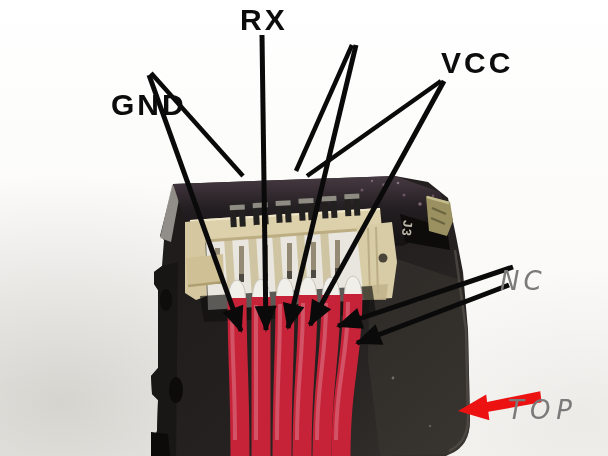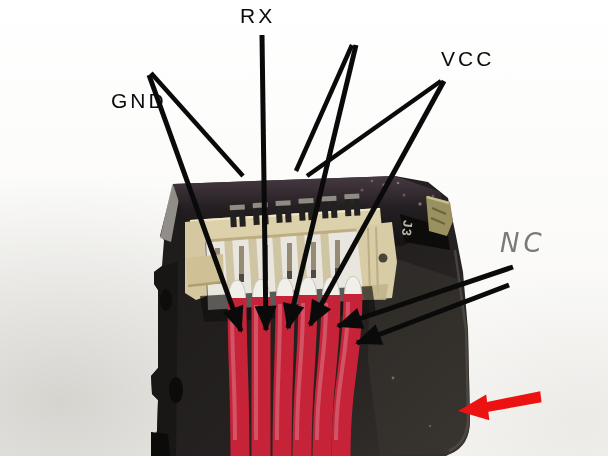--- a/index.html
+++ b/index.html
@@ -13,8 +13,8 @@
   }
   svg{position:absolute;left:0;top:0;}
   .lbl{
-    position:absolute;font-weight:400;color:#0c0c0c;
-    letter-spacing:3px;font-size:21px;line-height:1;white-space:nowrap;
+    position:absolute;font-weight:700;color:#0c0c0c;
+    letter-spacing:3px;font-size:30px;line-height:1;white-space:nowrap;
   }
   .hand{
     position:absolute;color:#7a7a7a;font-weight:400;font-style:italic;

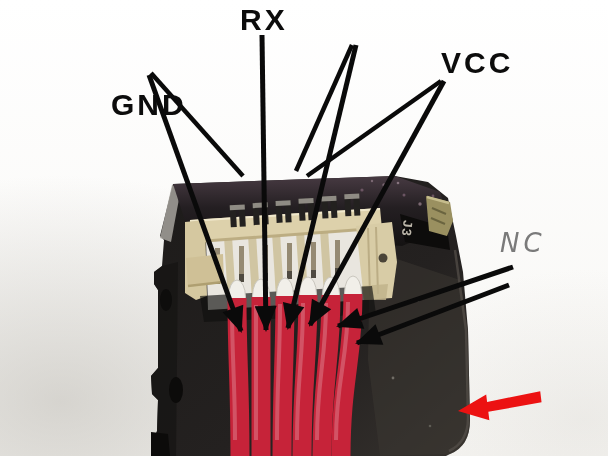--- a/index.html
+++ b/index.html
@@ -19,7 +19,7 @@
   .hand{
     position:absolute;color:#7a7a7a;font-weight:400;font-style:italic;
     font-family:"DejaVu Sans",sans-serif;font-size:26px;line-height:1;
-    letter-spacing:4px;white-space:nowrap;
+    letter-spacing:4px;white-space:nowrap;margin-top:38px;
   }
   .silk{
     position:absolute;left:399px;top:221px;color:#cfc9bb;font-weight:700;

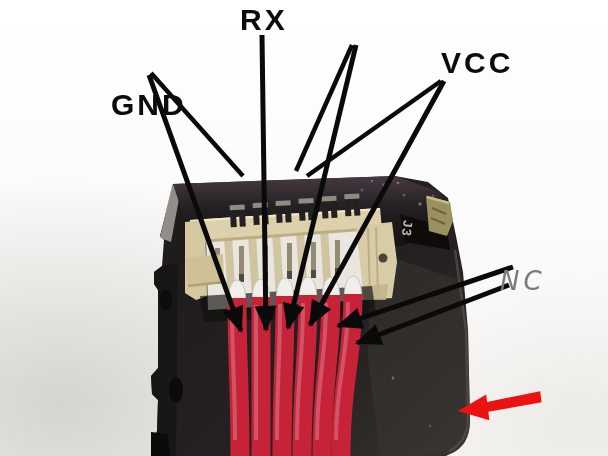--- a/index.html
+++ b/index.html
@@ -215,6 +215,7 @@
   <div class="lbl" style="left:240px;top:5px;">RX</div>
   <div class="lbl" style="left:441px;top:48px;">VCC</div>
   <div class="hand" style="left:500px;top:230px;">NC</div>
+  <div class="hand" style="left:508px;top:359px;letter-spacing:6px;">TOP</div>
   <div class="silk">J3</div>
 
 </div>

